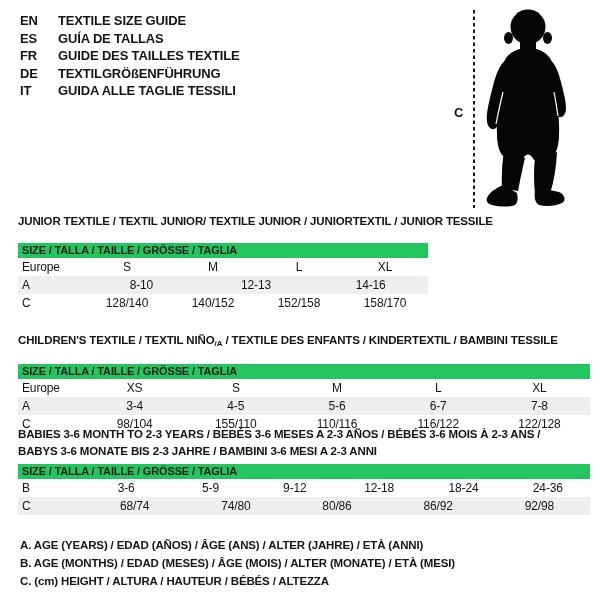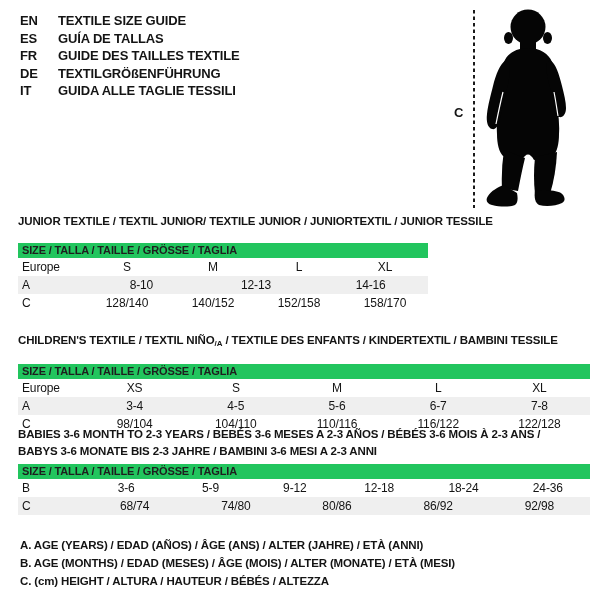--- a/index.html
+++ b/index.html
@@ -138,7 +138,7 @@
   <div class="trow">
     <div class="tlabel">C</div>
     <div class="tcell">98/104</div>
-    <div class="tcell">104/110</div>
+    <div class="tcell">155/110</div>
     <div class="tcell">110/116</div>
     <div class="tcell">116/122</div>
     <div class="tcell">122/128</div>

